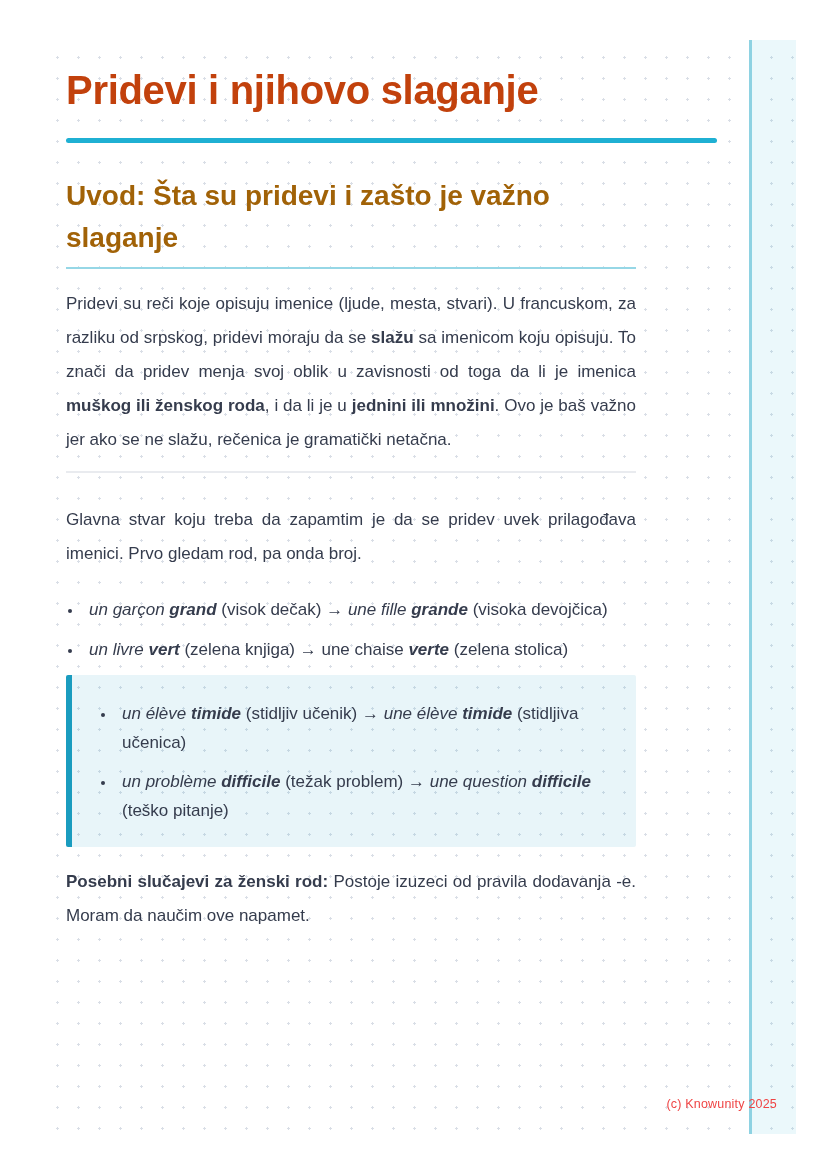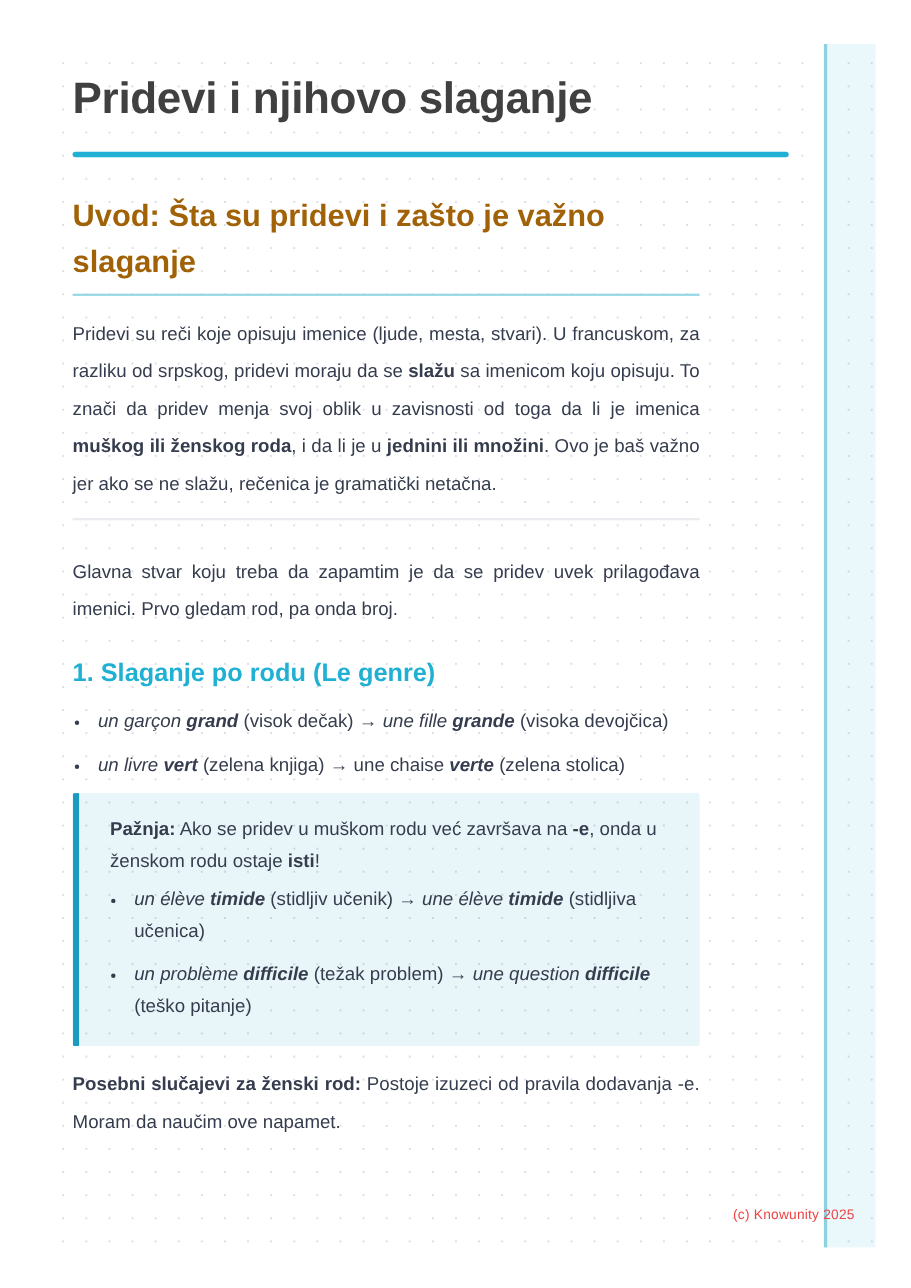--- a/index.html
+++ b/index.html
@@ -45,7 +45,7 @@
     line-height: 48px;
     font-weight: 800;
     letter-spacing: -0.3px;
-    color: #404040;
+    color: #c2410c;
     white-space: nowrap;
   }
   .title-rule {

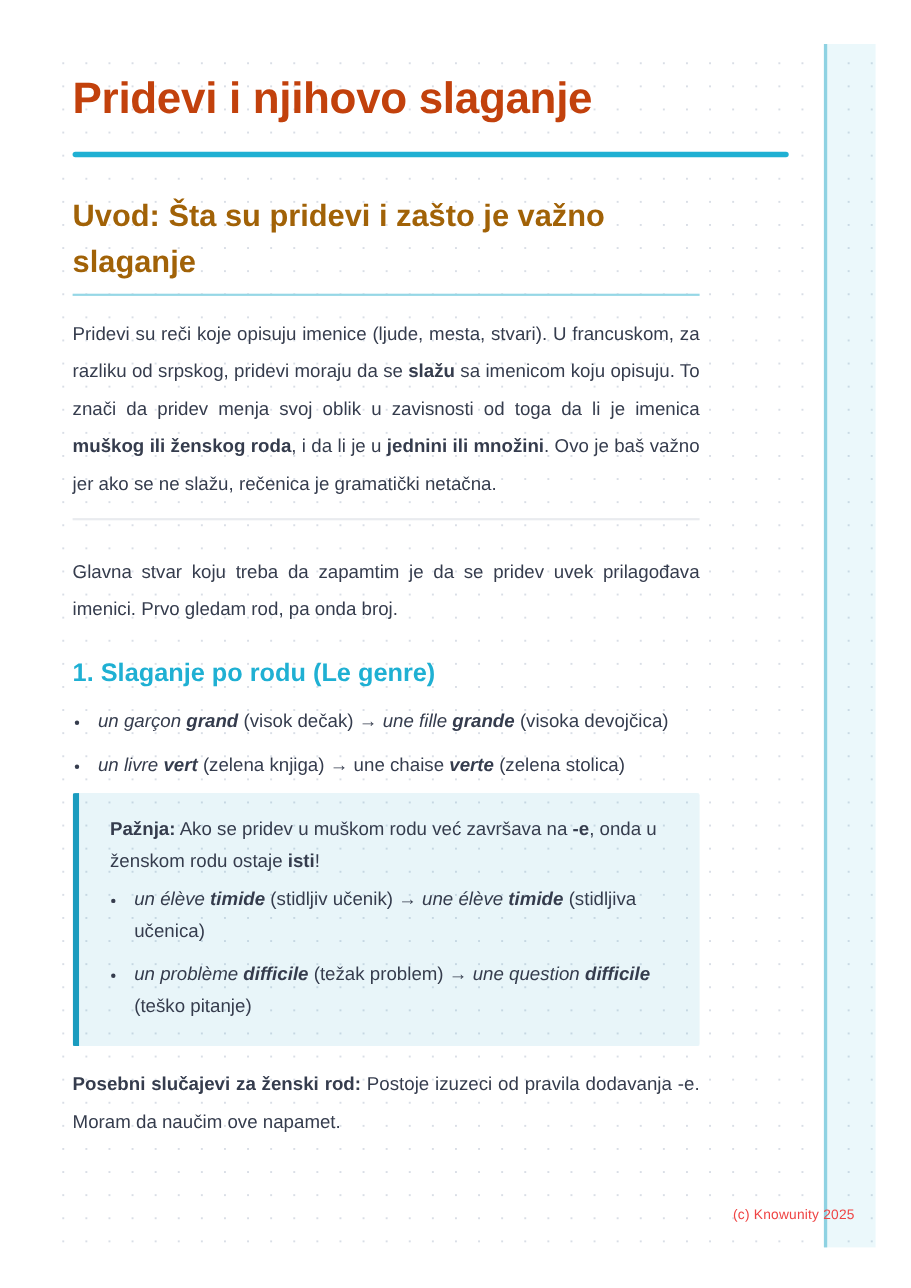--- a/index.html
+++ b/index.html
@@ -119,7 +119,6 @@
 
     <p class="lead">Glavna stvar koju treba da zapamtim je da se pridev uvek prilagođava imenici. Prvo gledam rod, pa onda broj.</p>
 
-    <h3>1. Slaganje po rodu (Le genre)</h3>
 
     <ul class="examples">
         <li><span style="font-style: italic;">un garçon </span><span style="font-weight: 700; font-style: italic;">grand</span><span> (visok dečak) → </span><span style="font-style: italic;">une fille </span><span style="font-weight: 700; font-style: italic;">grande</span><span> (visoka devojčica)</span></li>

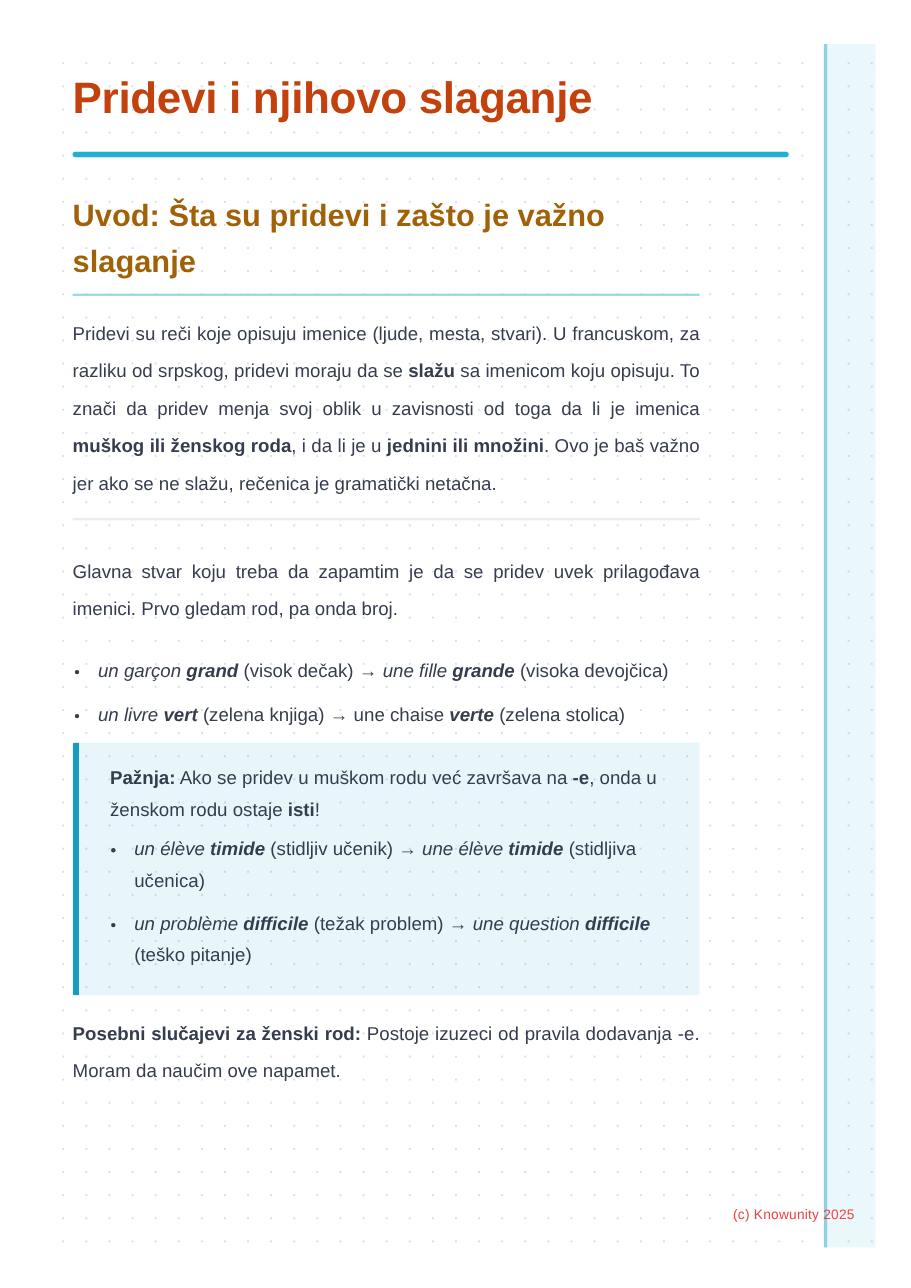--- a/index.html
+++ b/index.html
@@ -126,7 +126,6 @@
       </ul>
 
     <div class="callout">
-      <p><span style="font-weight: 700;">Pažnja:</span><span> Ako se pridev u muškom rodu već završava na </span><span style="font-weight: 700;">-e</span><span>, onda u ženskom rodu ostaje </span><span style="font-weight: 700;">isti</span><span>!</span></p>
       <ul class="examples">
           <li><span style="font-style: italic;">un élève </span><span style="font-weight: 700; font-style: italic;">timide</span><span> (stidljiv učenik) → </span><span style="font-style: italic;">une élève </span><span style="font-weight: 700; font-style: italic;">timide</span><span> (stidljiva učenica)</span></li>
           <li><span style="font-style: italic;">un problème </span><span style="font-weight: 700; font-style: italic;">difficile</span><span> (težak problem) → </span><span style="font-style: italic;">une question </span><span style="font-weight: 700; font-style: italic;">difficile</span><span> (teško pitanje)</span></li>

